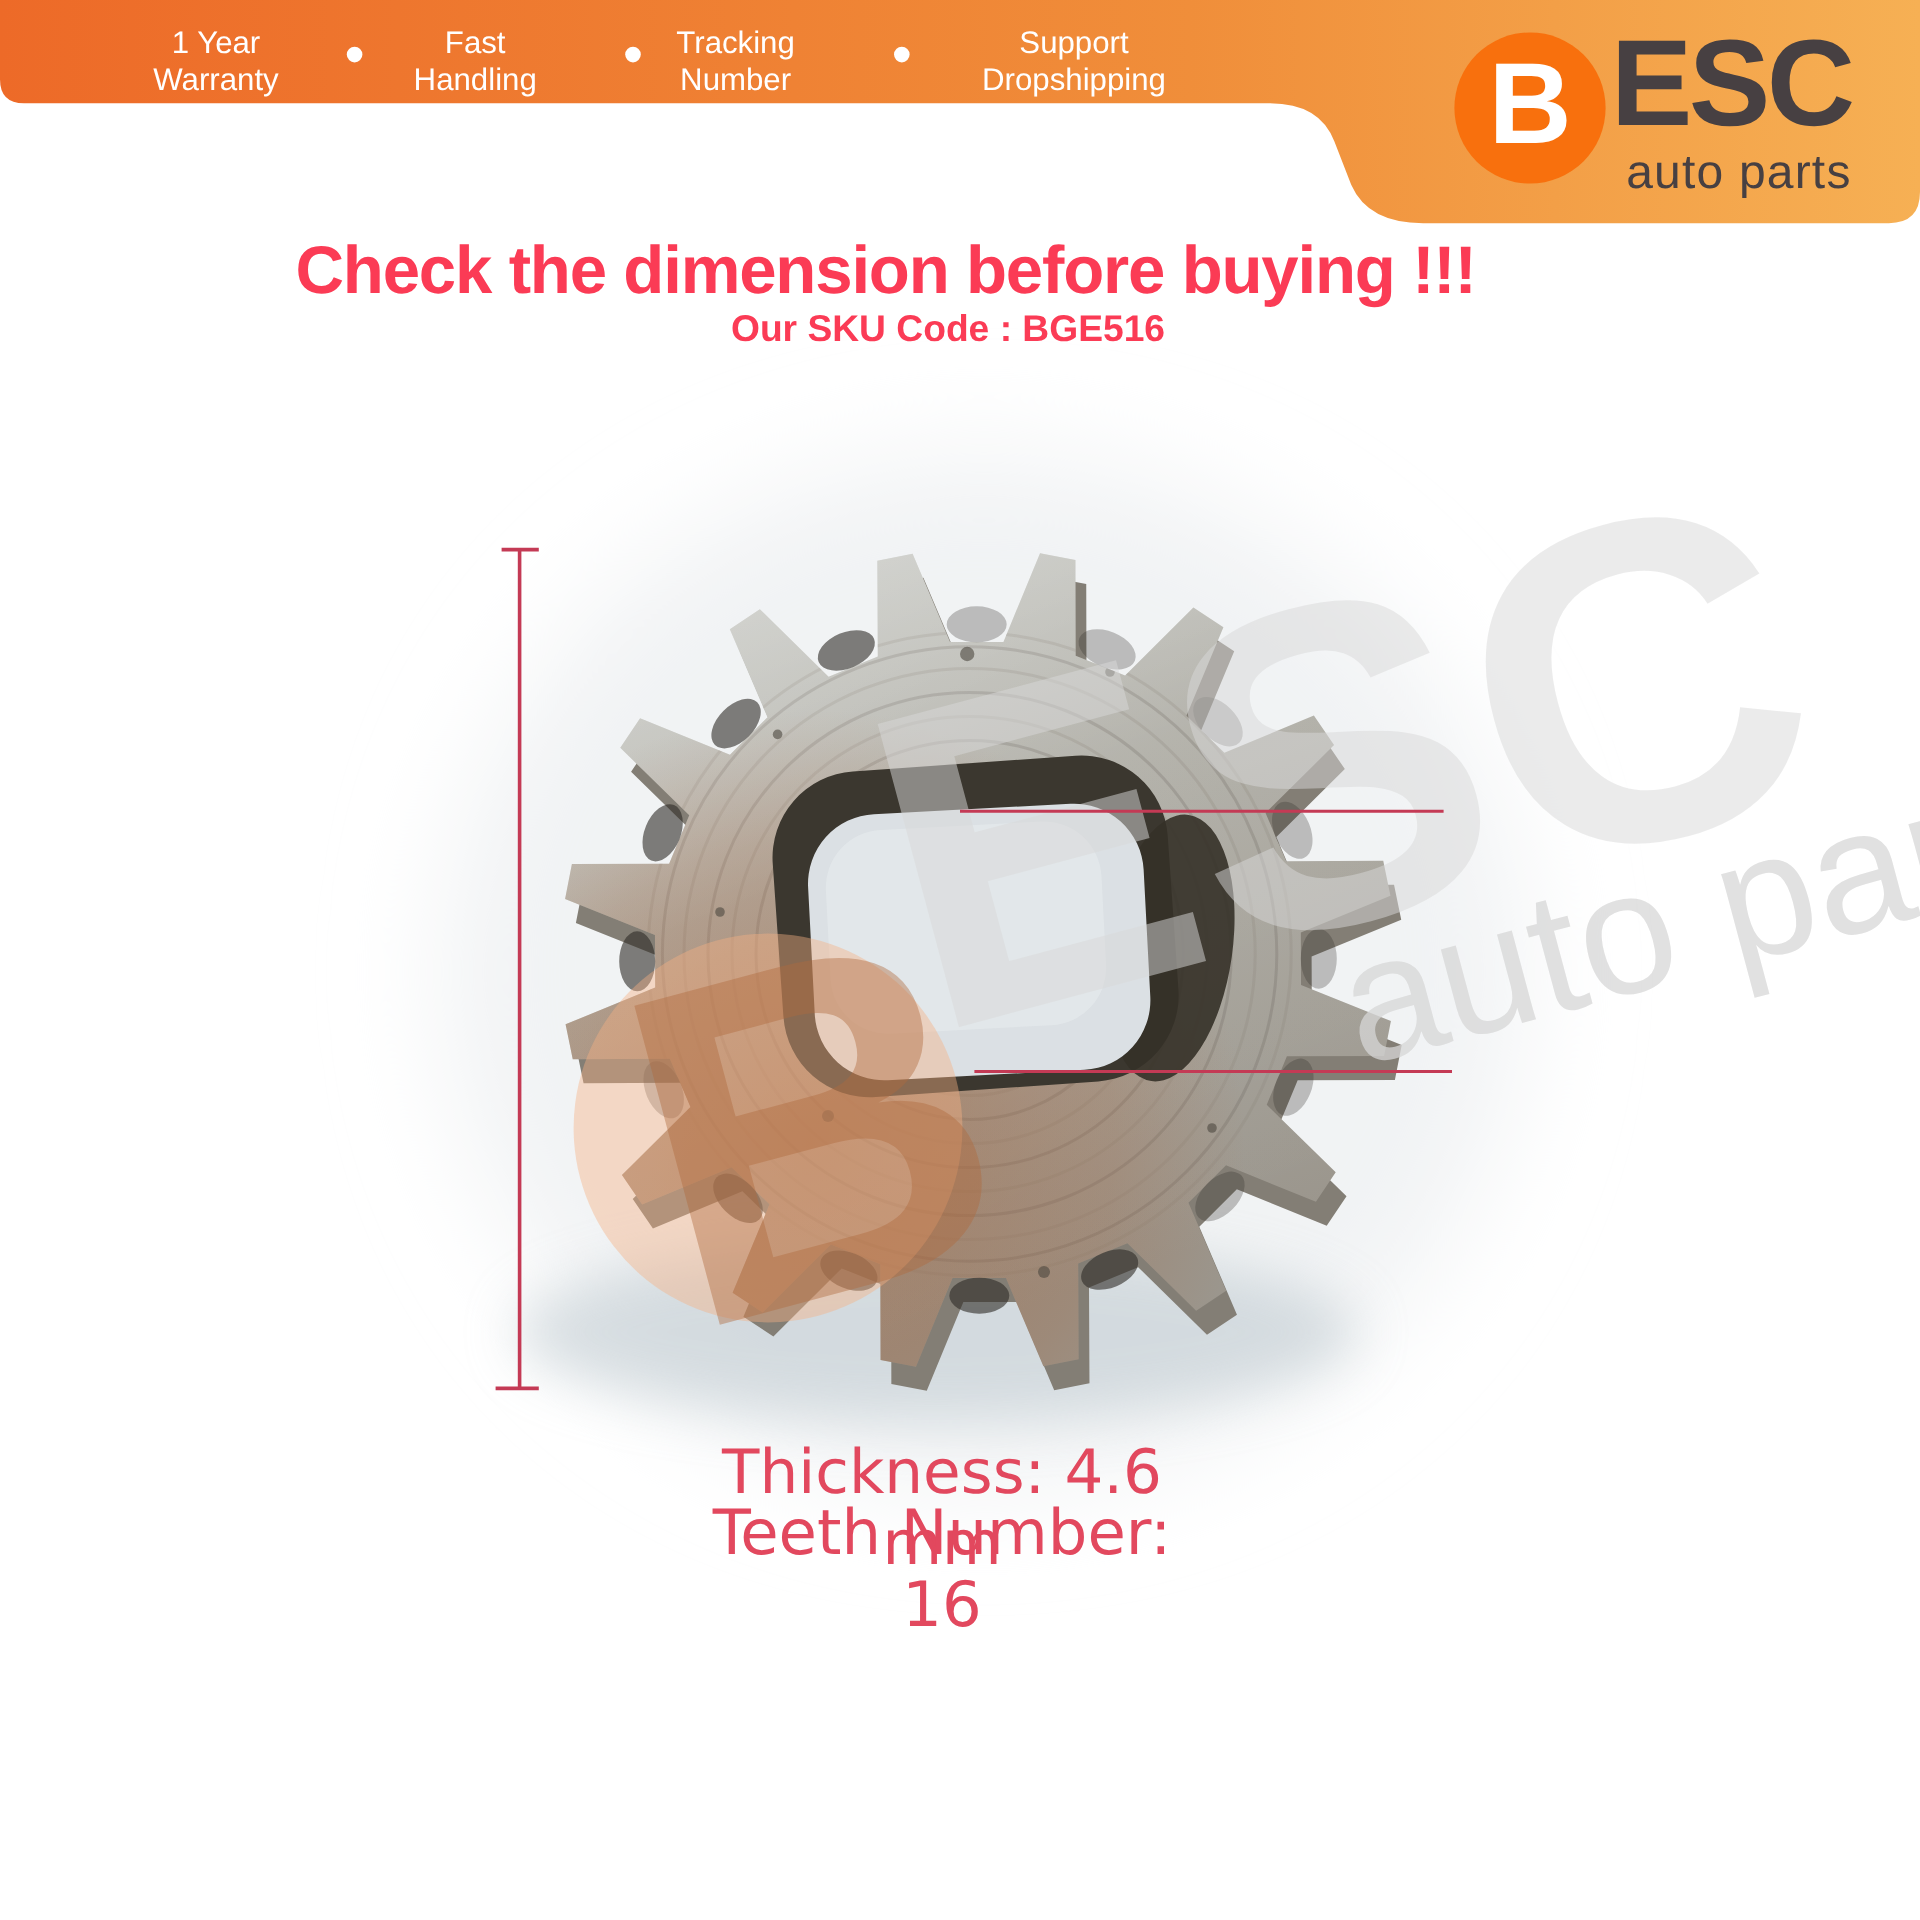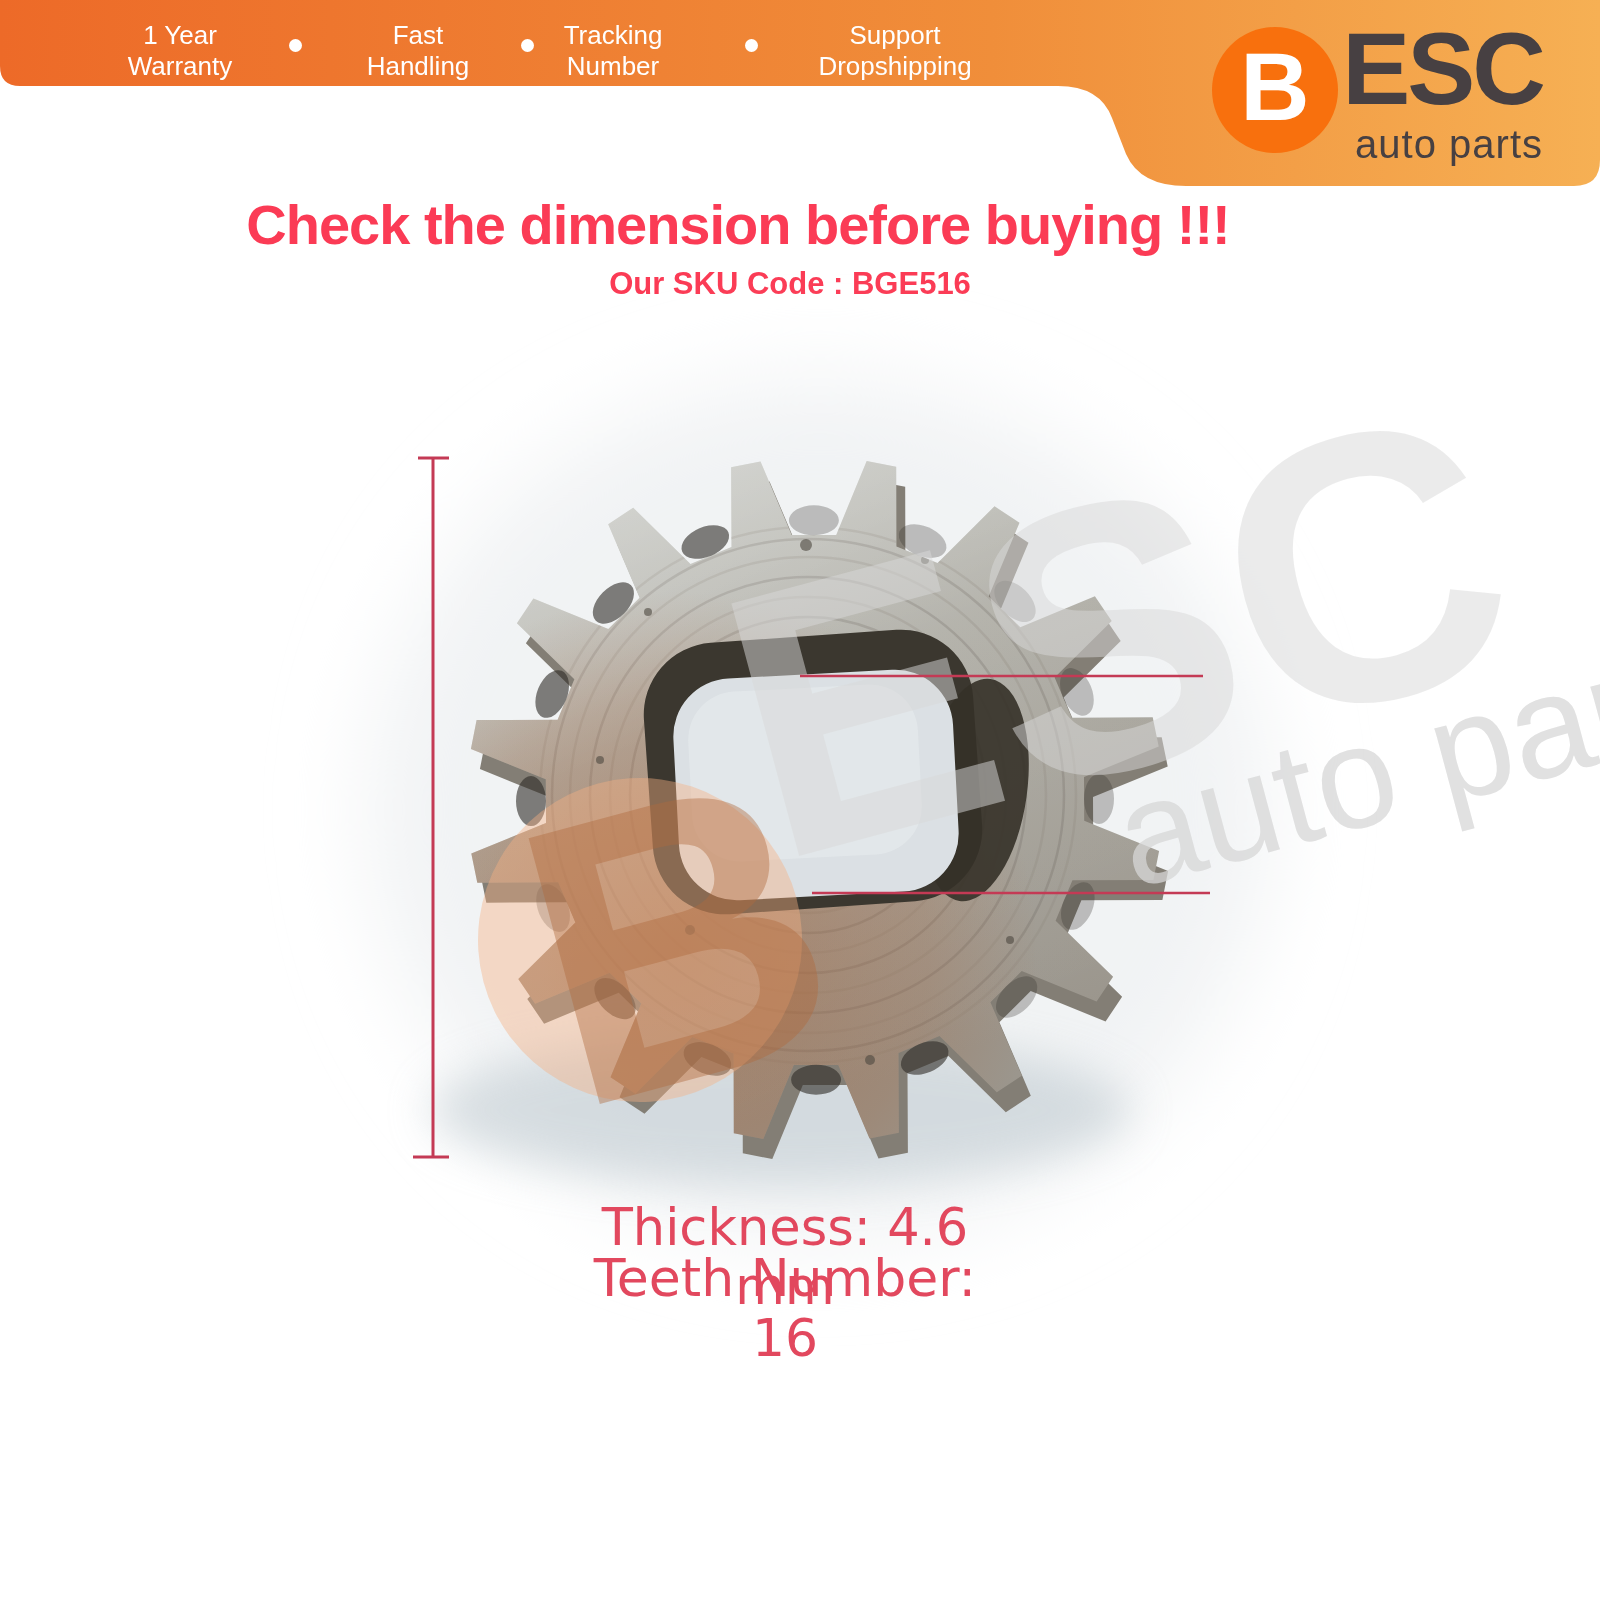--- a/index.html
+++ b/index.html
@@ -53,7 +53,7 @@
     <div>Warranty</div>
   </div>
   <div class="banner-dot" style="left:289px"></div>
-  <div class="banner-item" style="left:298px">
+  <div class="banner-item" style="left:276px">
     <div>Fast</div>
     <div>Handling</div>
   </div>

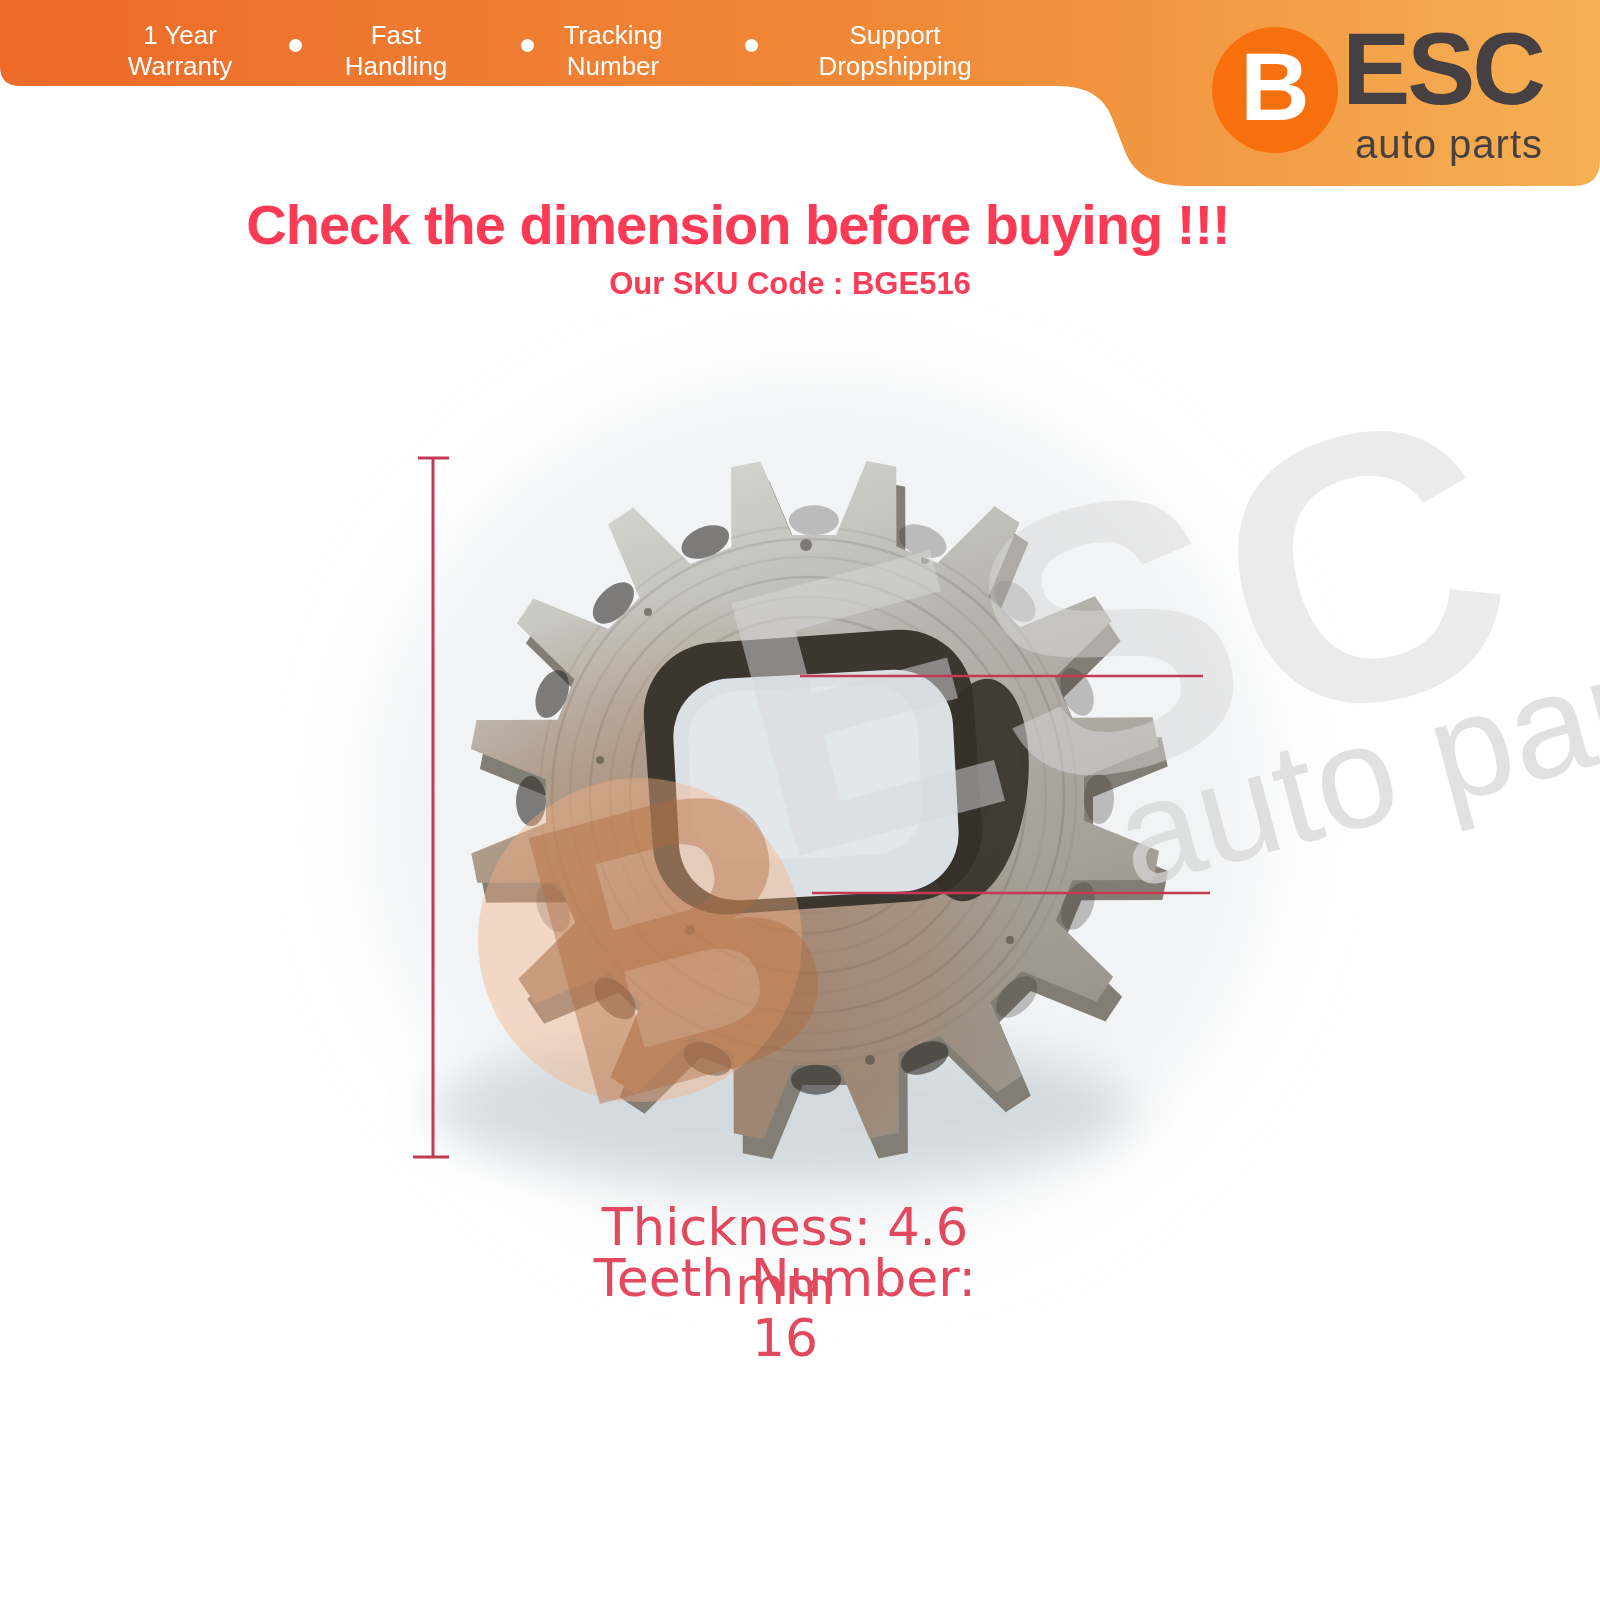--- a/index.html
+++ b/index.html
@@ -20,7 +20,7 @@
   
   .heading{position:absolute;left:0;top:192px;width:1476px;text-align:center;
            color:var(--color-heading,#fb3b55);font-size:56px;font-weight:800;letter-spacing:-1px;}
-  .sku{position:absolute;left:0;top:266px;width:1580px;text-align:center;
+  .sku{position:absolute;left:0;top:256px;width:1580px;text-align:center;
        color:var(--color-heading,#fb3b55);font-size:31px;font-weight:700;}
   
   .dim-label{position:absolute;color:var(--color-dim_text,#e2485e);

